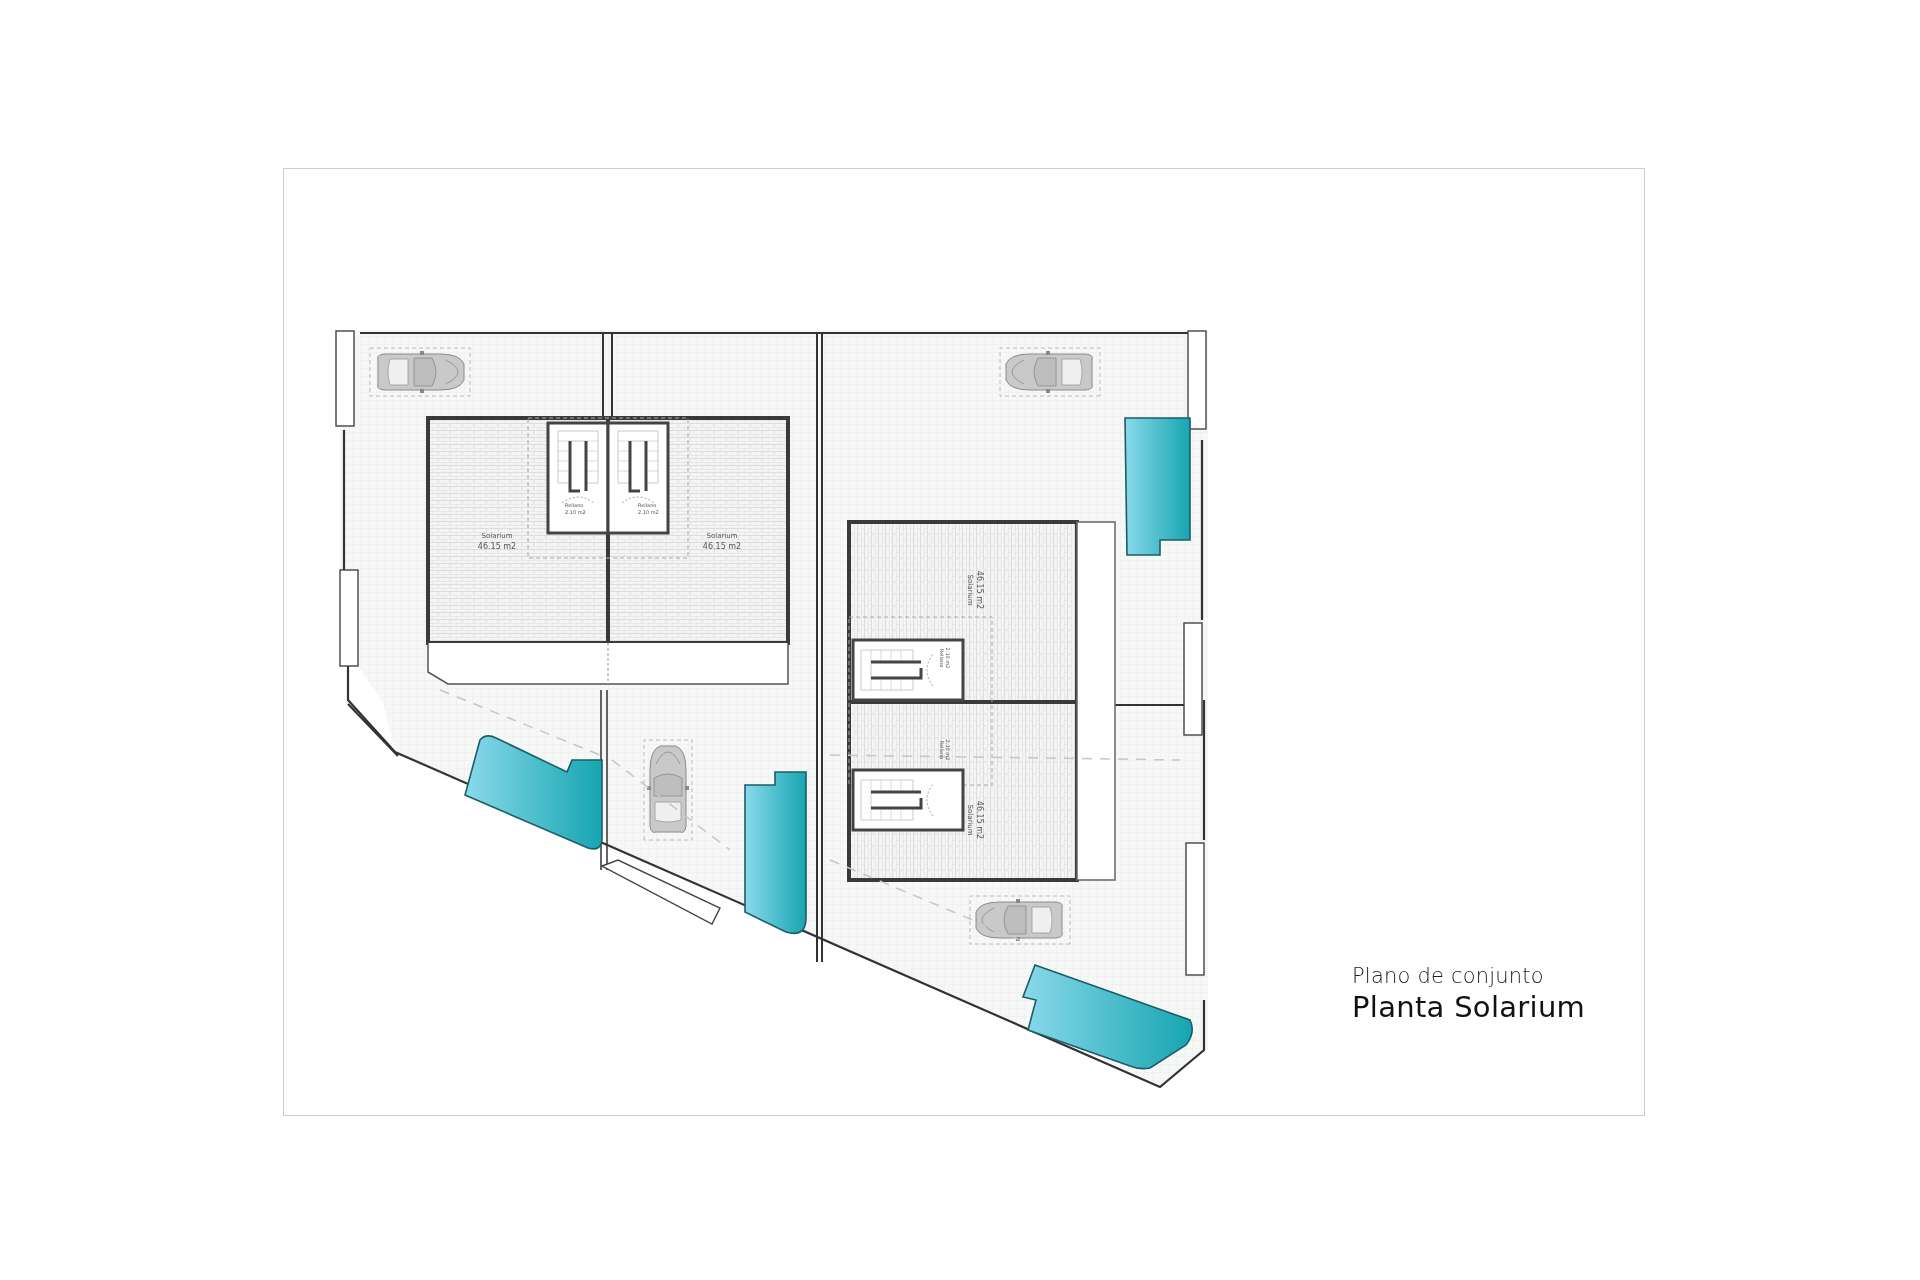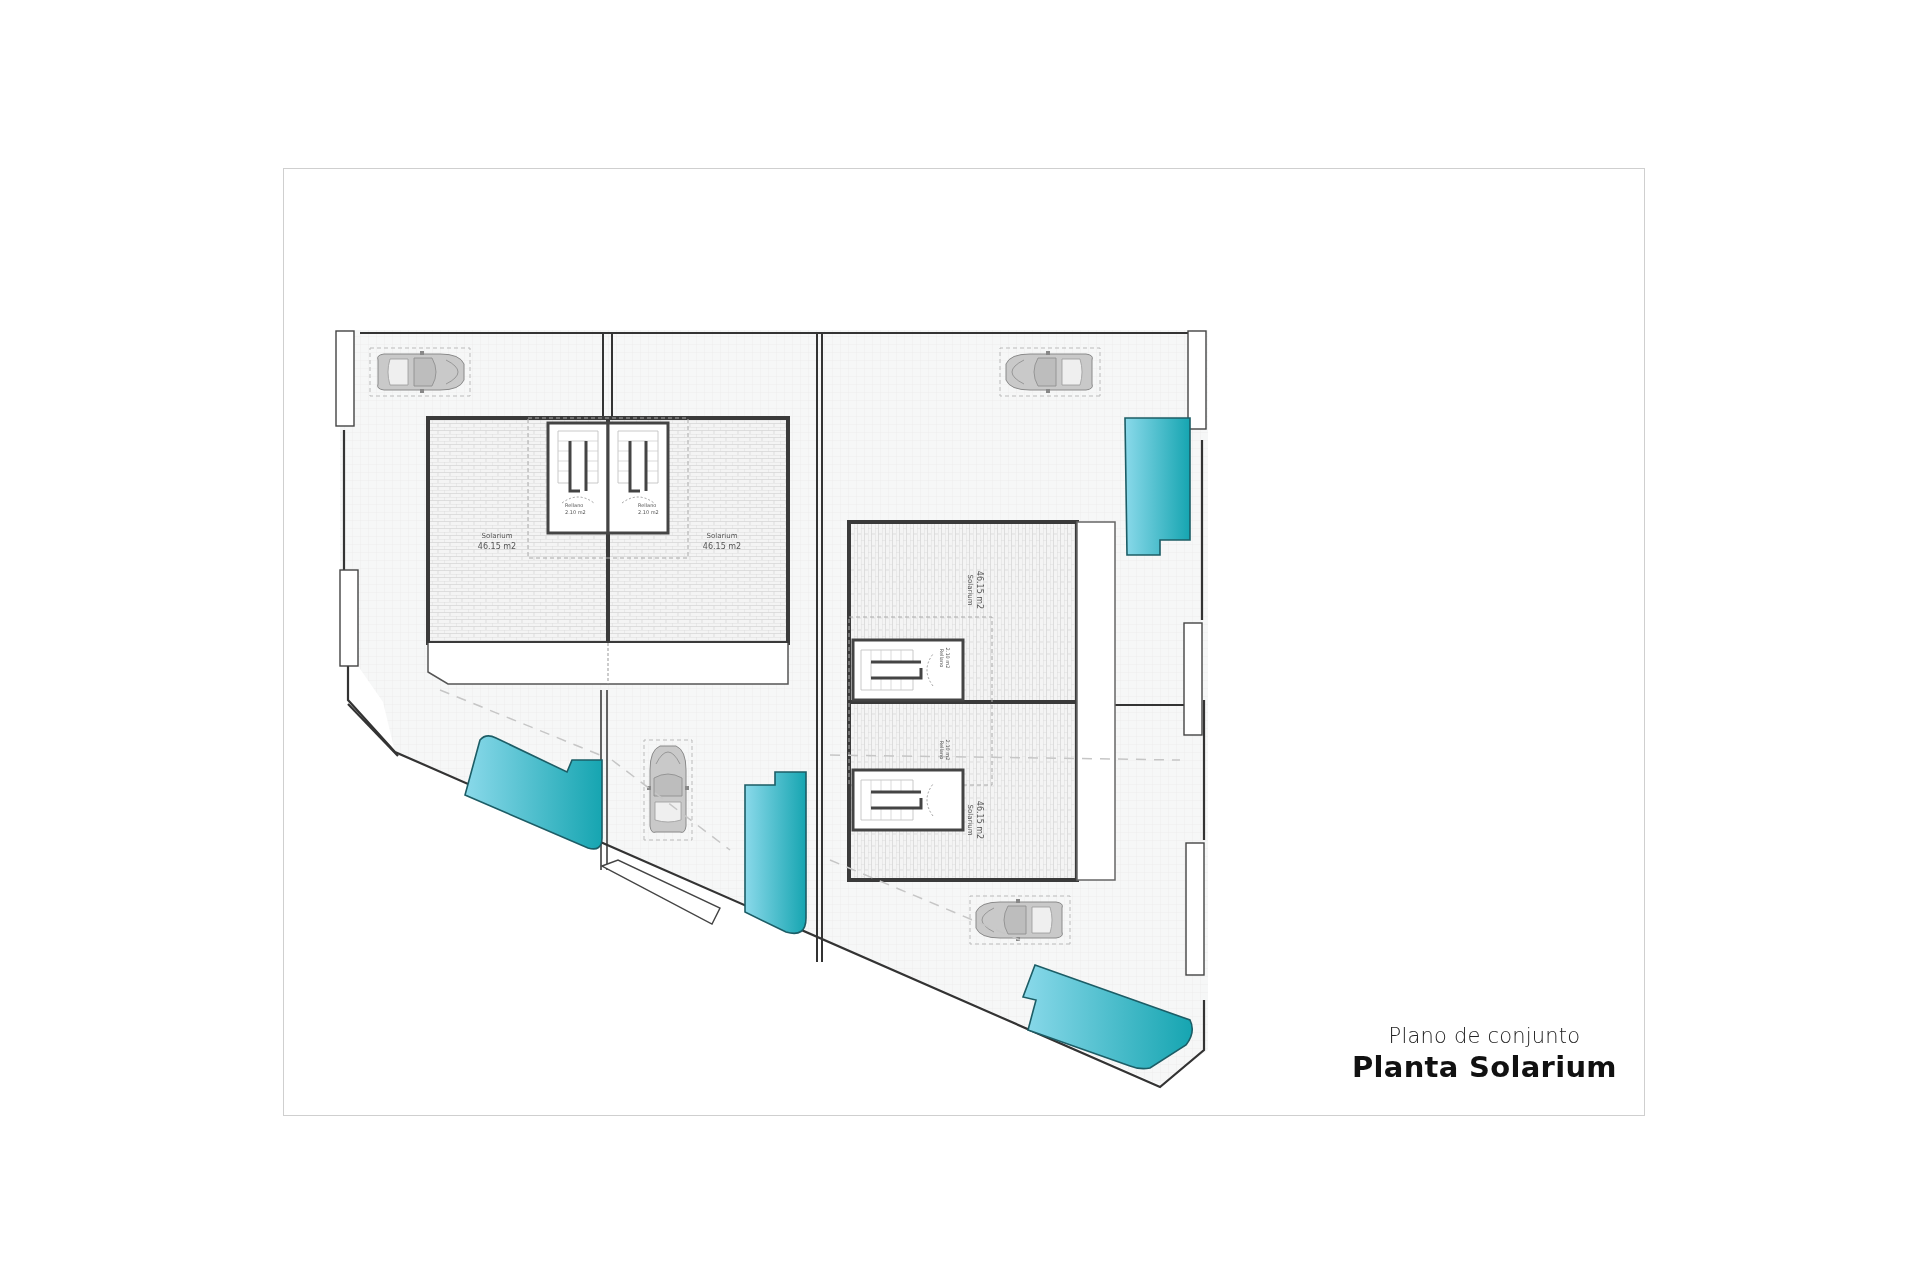--- a/index.html
+++ b/index.html
@@ -6,7 +6,7 @@
   body { width:1920px; height:1280px; position:relative; overflow:hidden; font-family:"Liberation Sans", sans-serif; }
   .sheet { position:absolute; left:283px; top:168px; width:1362px; height:948px; border:1.5px solid #cfcfcf; box-sizing:border-box; background:#fff; }
   svg.plan { position:absolute; left:0; top:0; }
-  .title-block { position:absolute; left:1352px; top:1024px;text-align:center; }
+  .title-block { position:absolute; left:1352px; top:964px; }
   .subtitle { font-family:"DejaVu Sans", sans-serif; font-size:21px; color:#222; letter-spacing:0.2px; font-weight:300; }
   .main-title { font-family:"DejaVu Sans", sans-serif; font-size:29px; font-weight:bold; color:#111; margin-top:2px; letter-spacing:0.3px; }
   .lbl { font-family:"DejaVu Sans", sans-serif; fill:#555; }

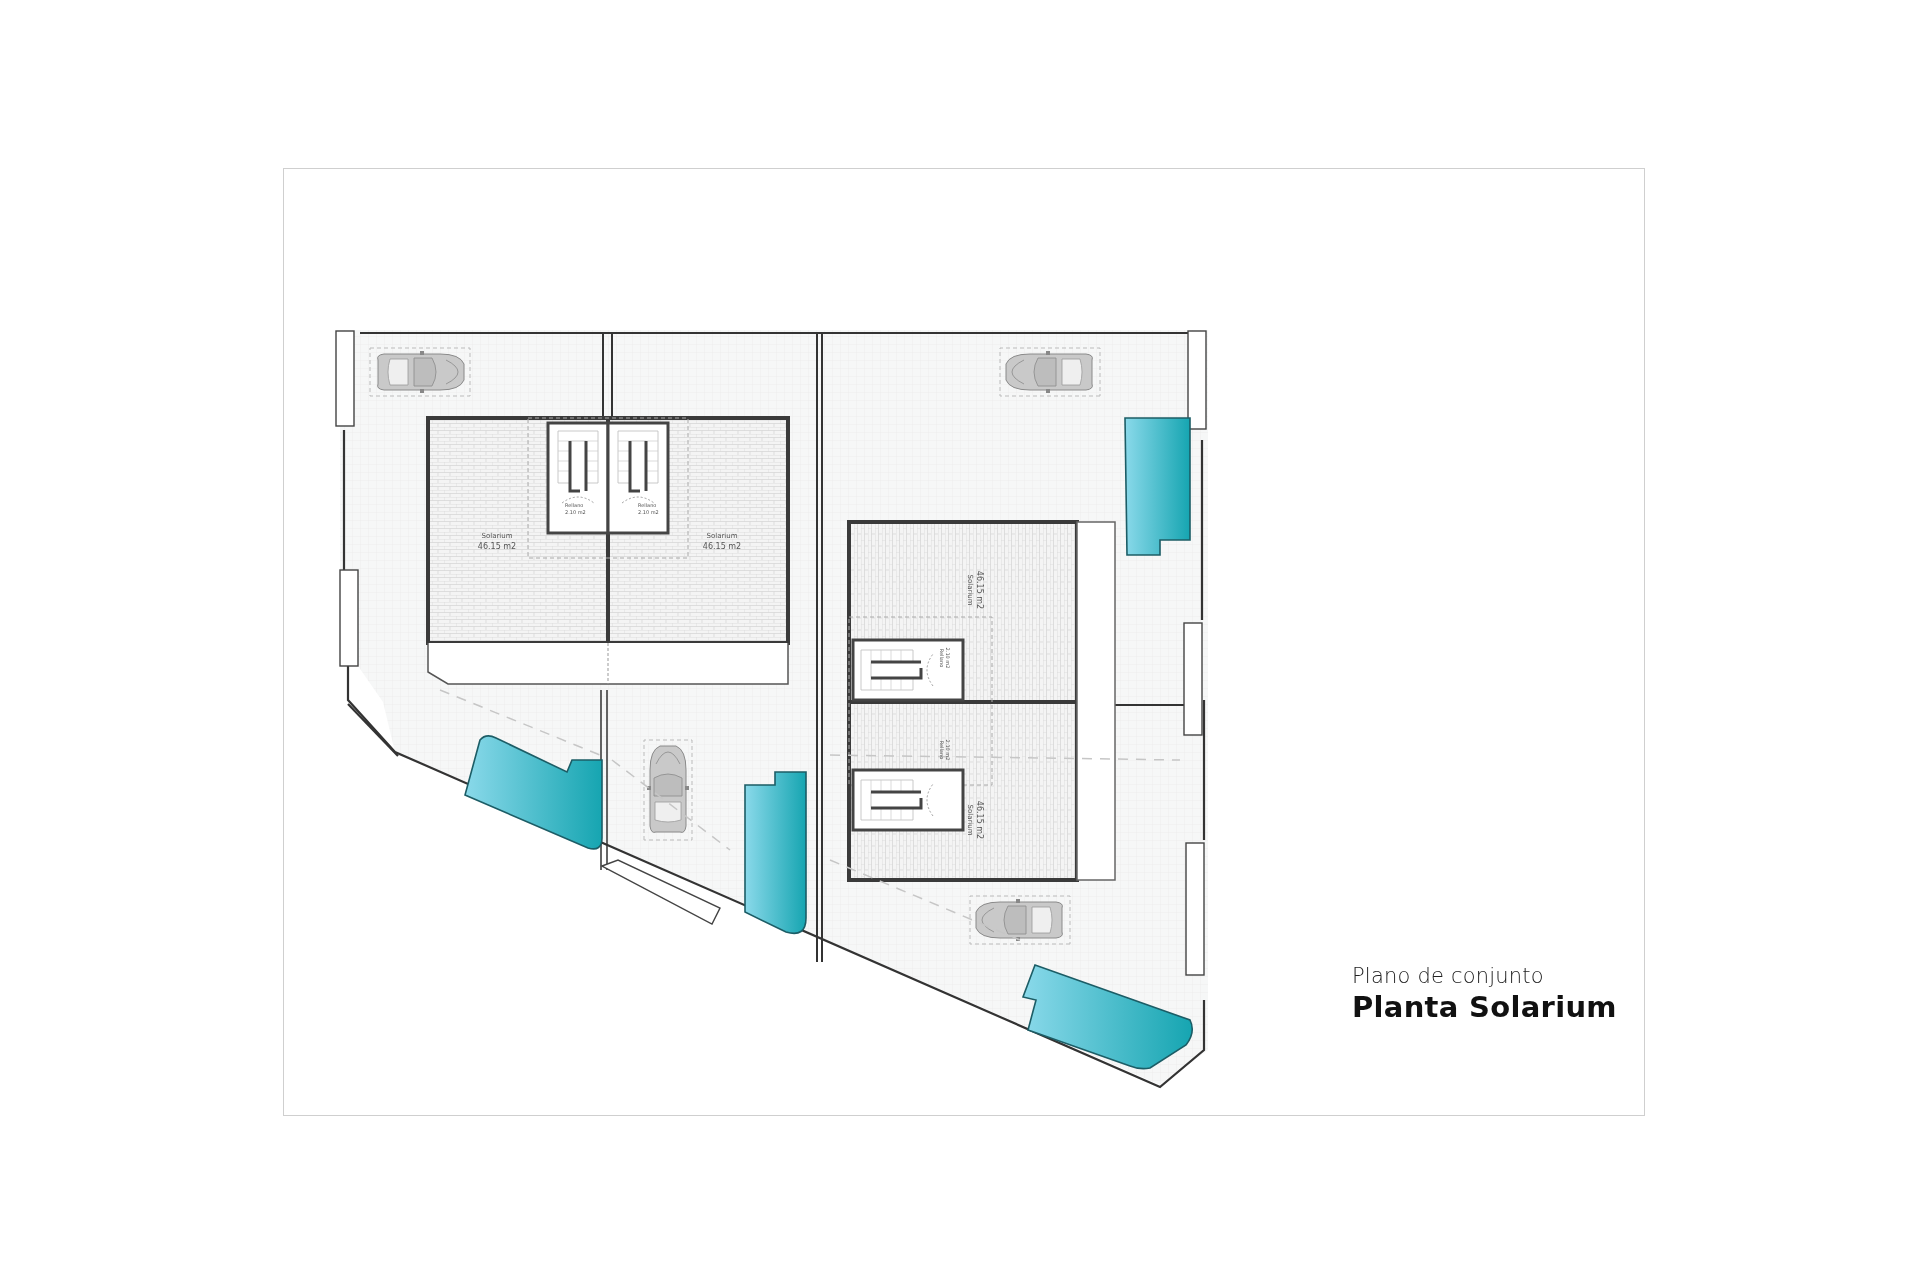--- a/index.html
+++ b/index.html
@@ -8,7 +8,7 @@
   svg.plan { position:absolute; left:0; top:0; }
   .title-block { position:absolute; left:1352px; top:964px; }
   .subtitle { font-family:"DejaVu Sans", sans-serif; font-size:21px; color:#222; letter-spacing:0.2px; font-weight:300; }
-  .main-title { font-family:"DejaVu Sans", sans-serif; font-size:29px; font-weight:bold; color:#111; margin-top:2px; letter-spacing:0.3px; }
+  .main-title { font-family:"DejaVu Sans", sans-serif; font-size:29px; font-weight:normal; color:#111; margin-top:2px; letter-spacing:0.3px; }
   .lbl { font-family:"DejaVu Sans", sans-serif; fill:#555; }
 </style>
 </head>

